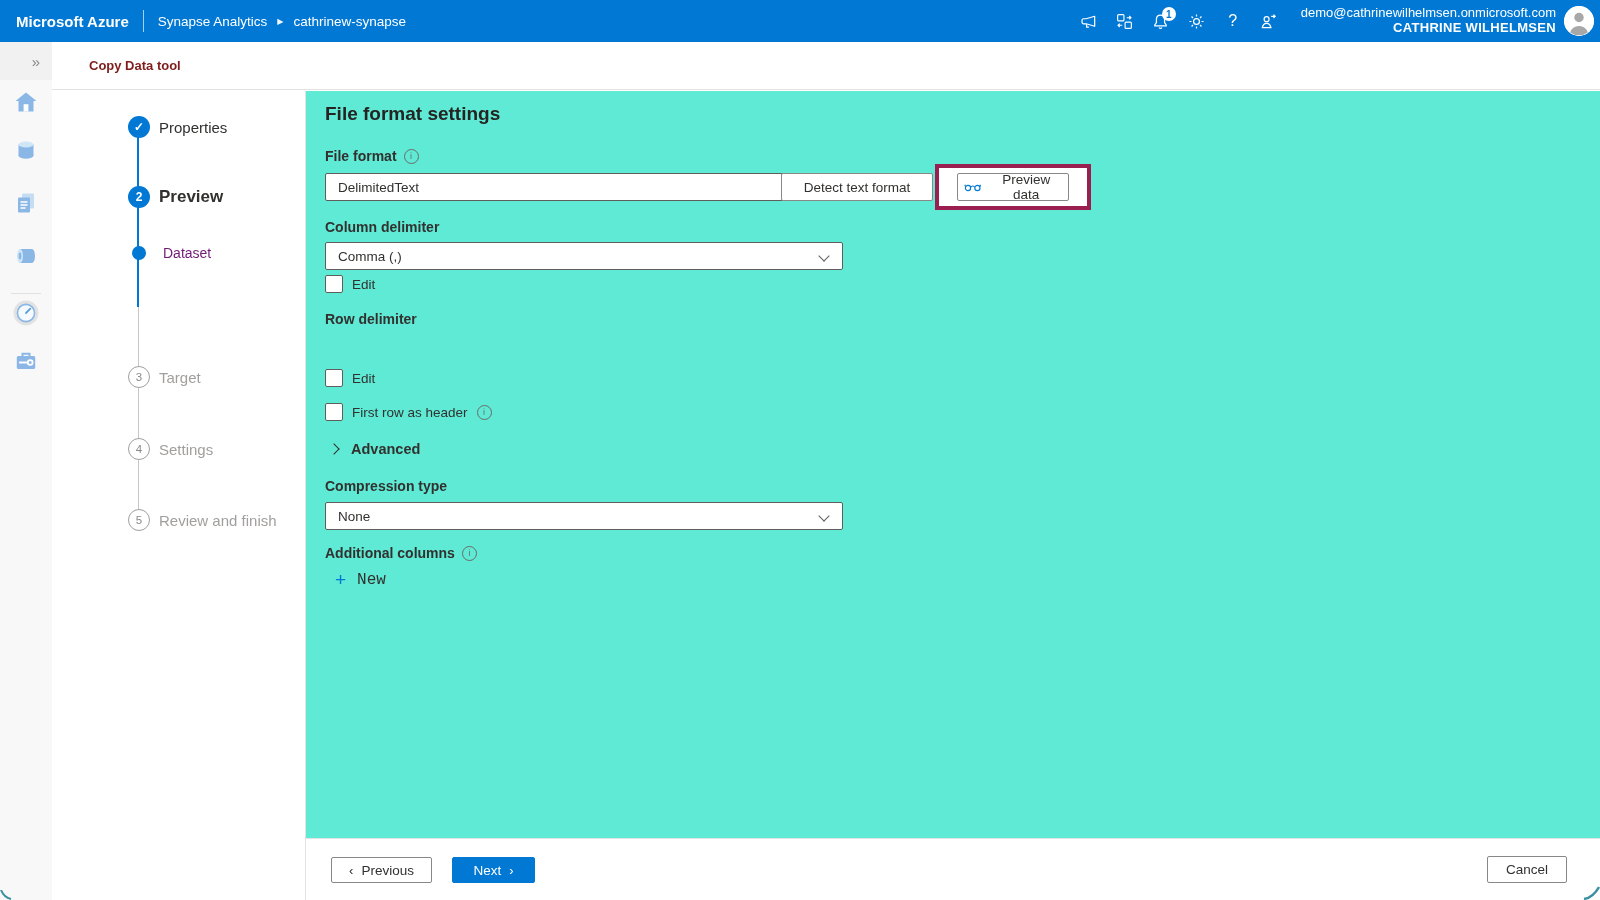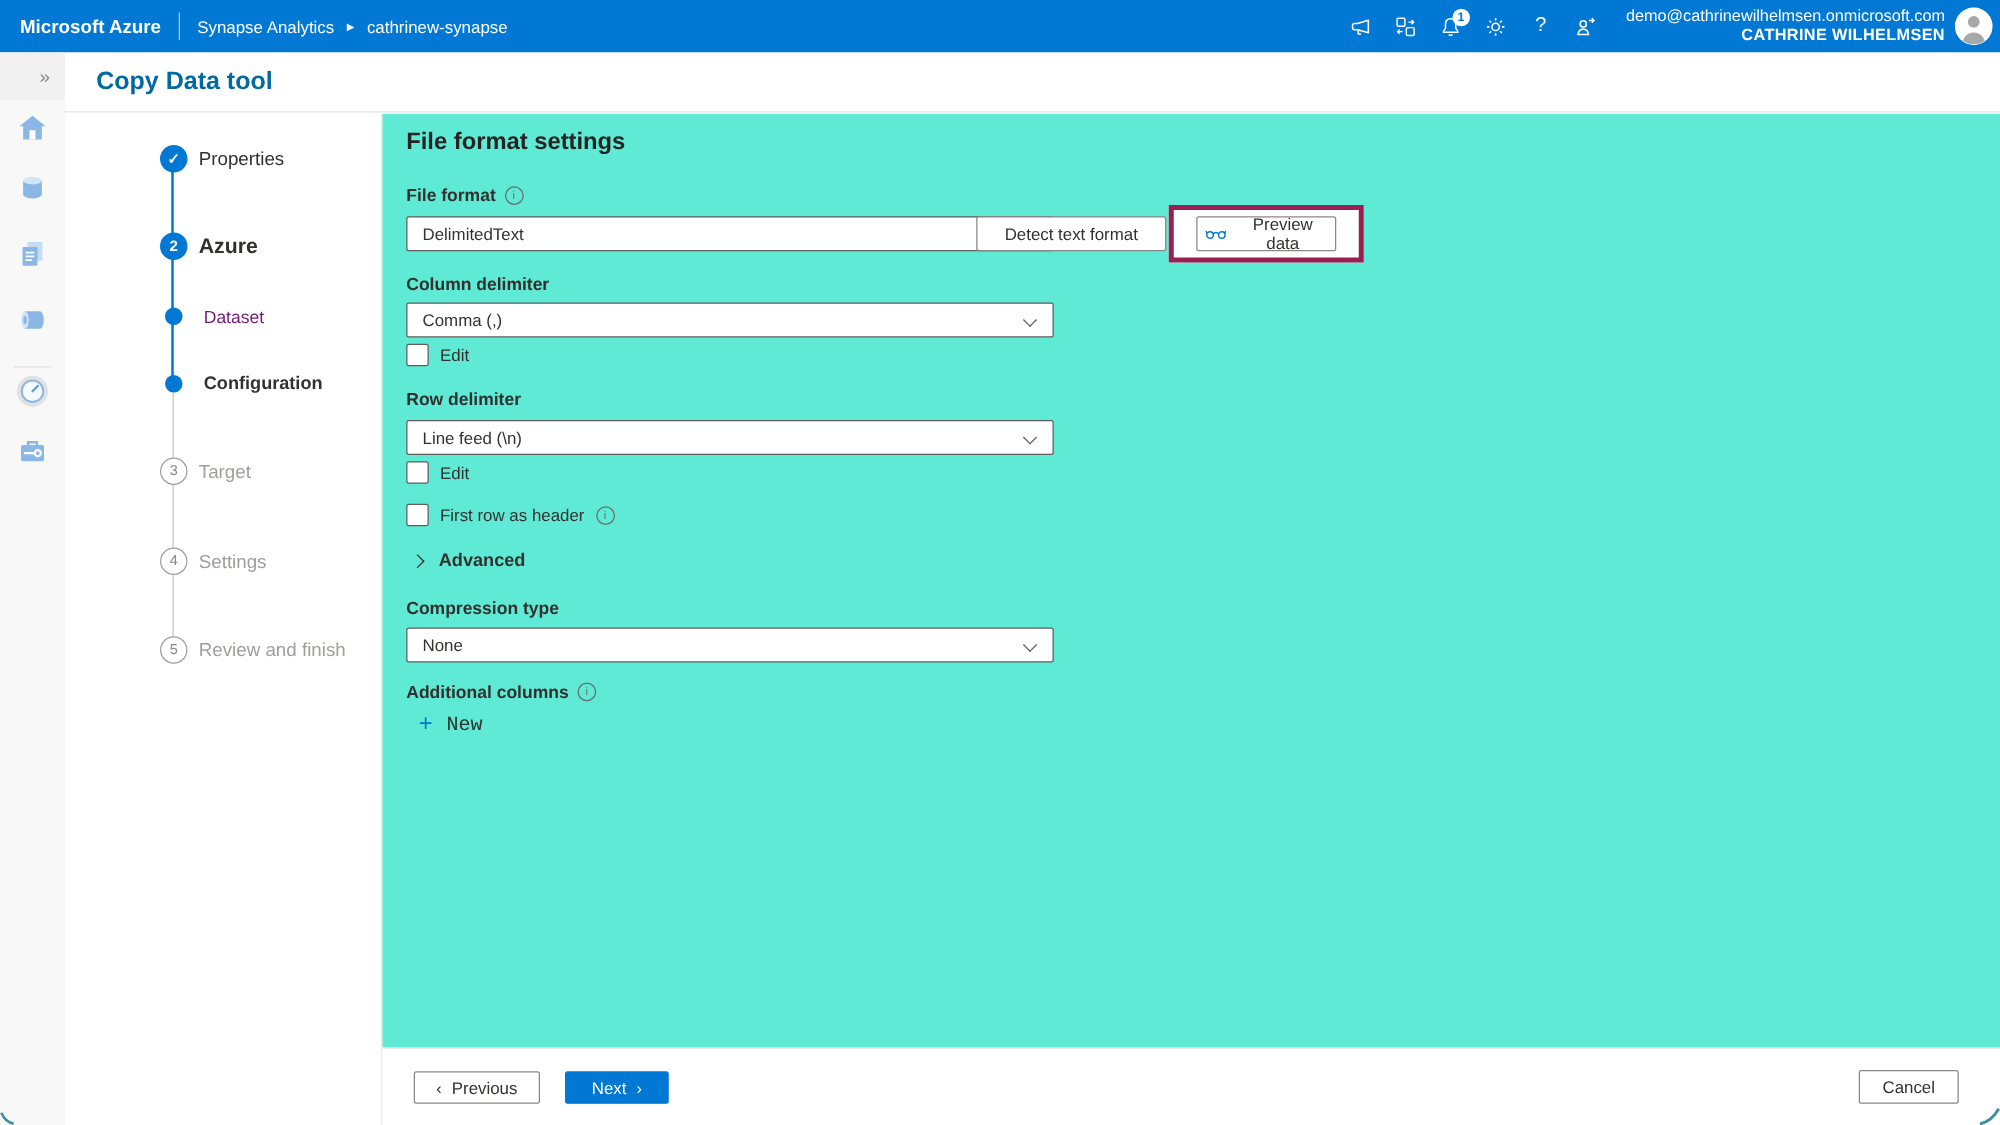--- a/index.html
+++ b/index.html
@@ -31,7 +31,7 @@
 
   
   .page-header{position:absolute;left:52px;top:42px;right:0;height:48px;background:#fff;border-bottom:1px solid #e3e3e3;display:flex;align-items:center;padding-left:25px;box-sizing:border-box;}
-  .page-header h1{margin:0;font-size:20px;font-weight:600;color:#0369a1;}
+  .page-header h1{margin:12px;font-size:13px;font-weight:600;color:#7f1d1d;}
 
   
   .steps{position:absolute;left:52px;top:91px;bottom:0;width:253px;background:#fff;border-right:1px solid #e3e3e3;}

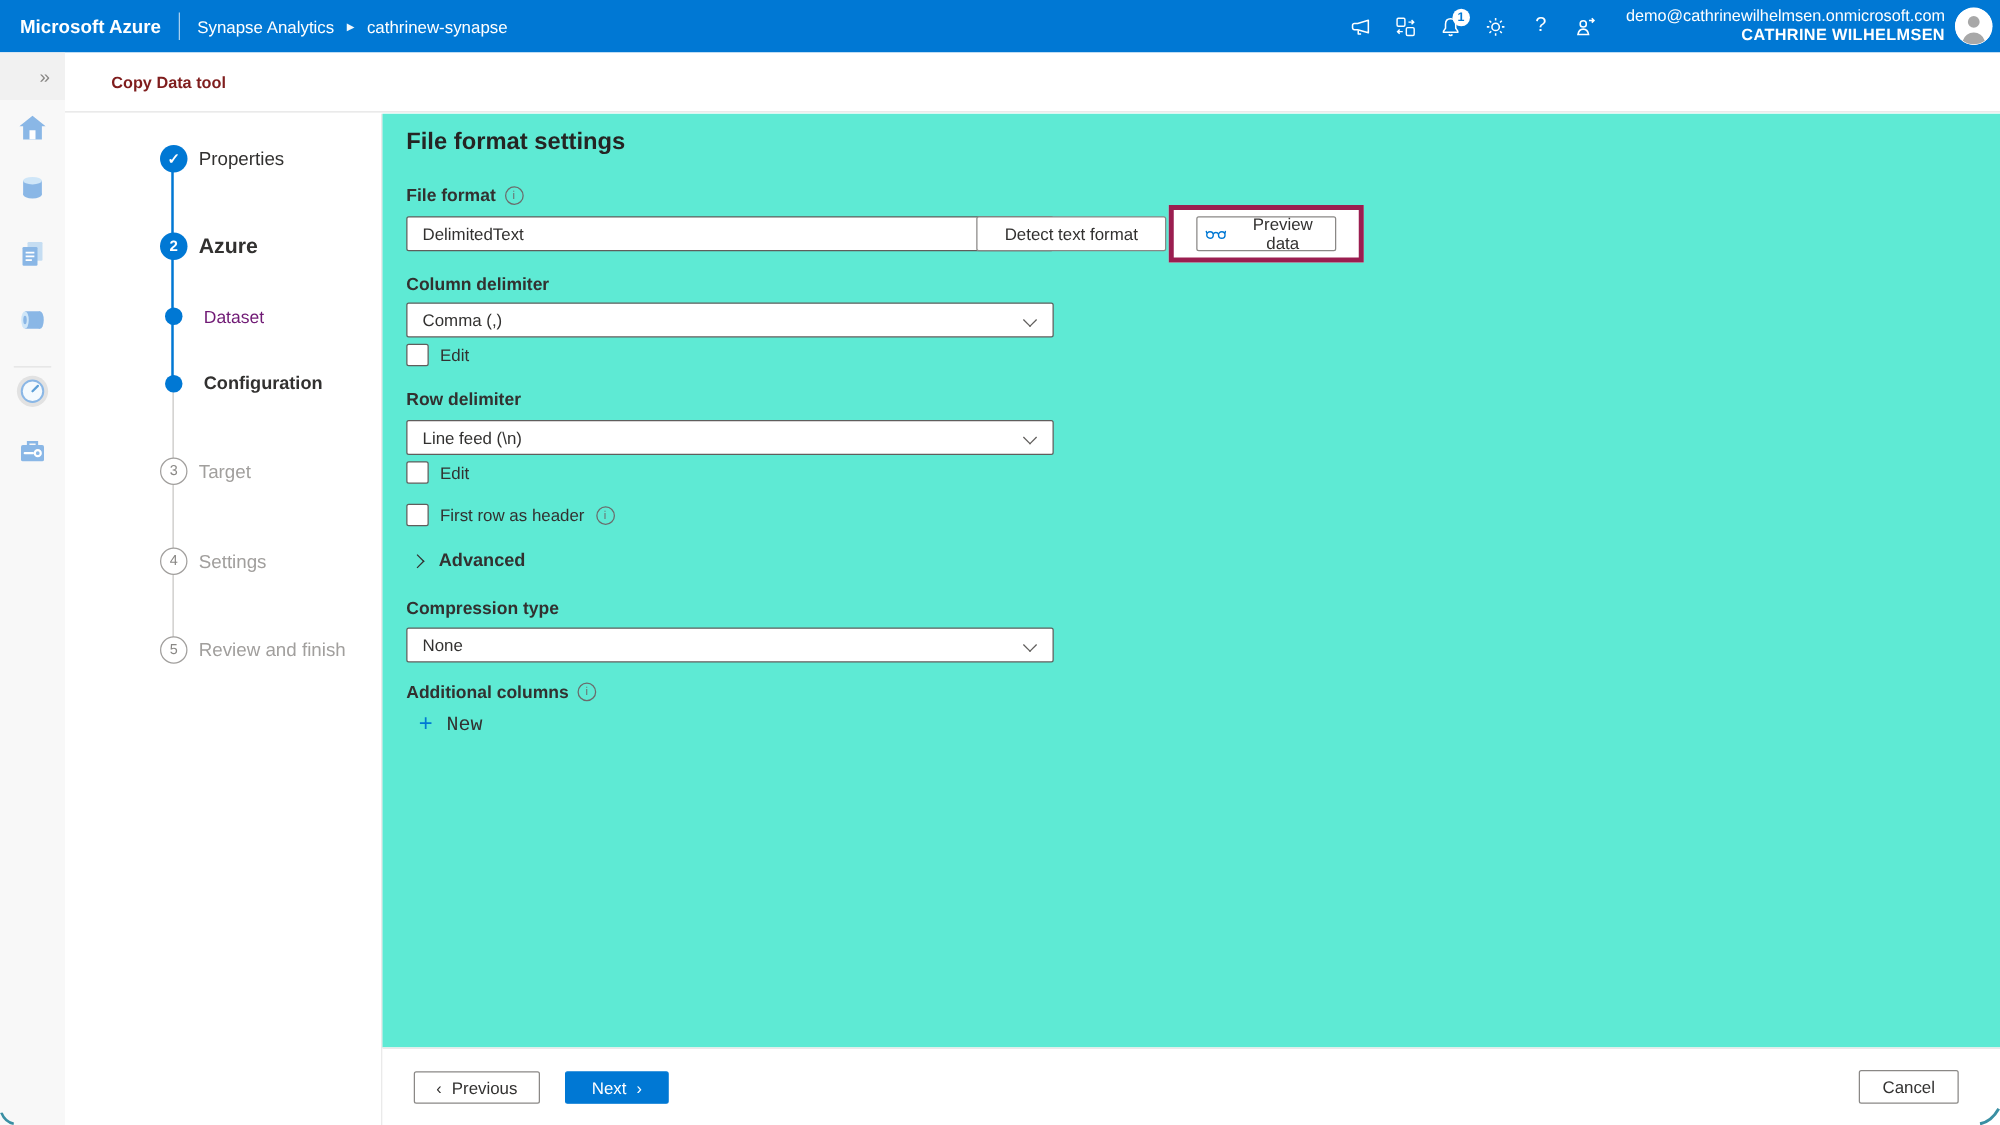--- a/index.html
+++ b/index.html
@@ -210,7 +210,7 @@
     </div>
     <div class="step" style="top:92px">
       <span class="marker big active">2</span>
-      <span class="lbl lbl-active">Azure</span>
+      <span class="lbl lbl-active">Preview</span>
     </div>
     <div class="step" style="top:148px">
       <span class="marker dot"></span>

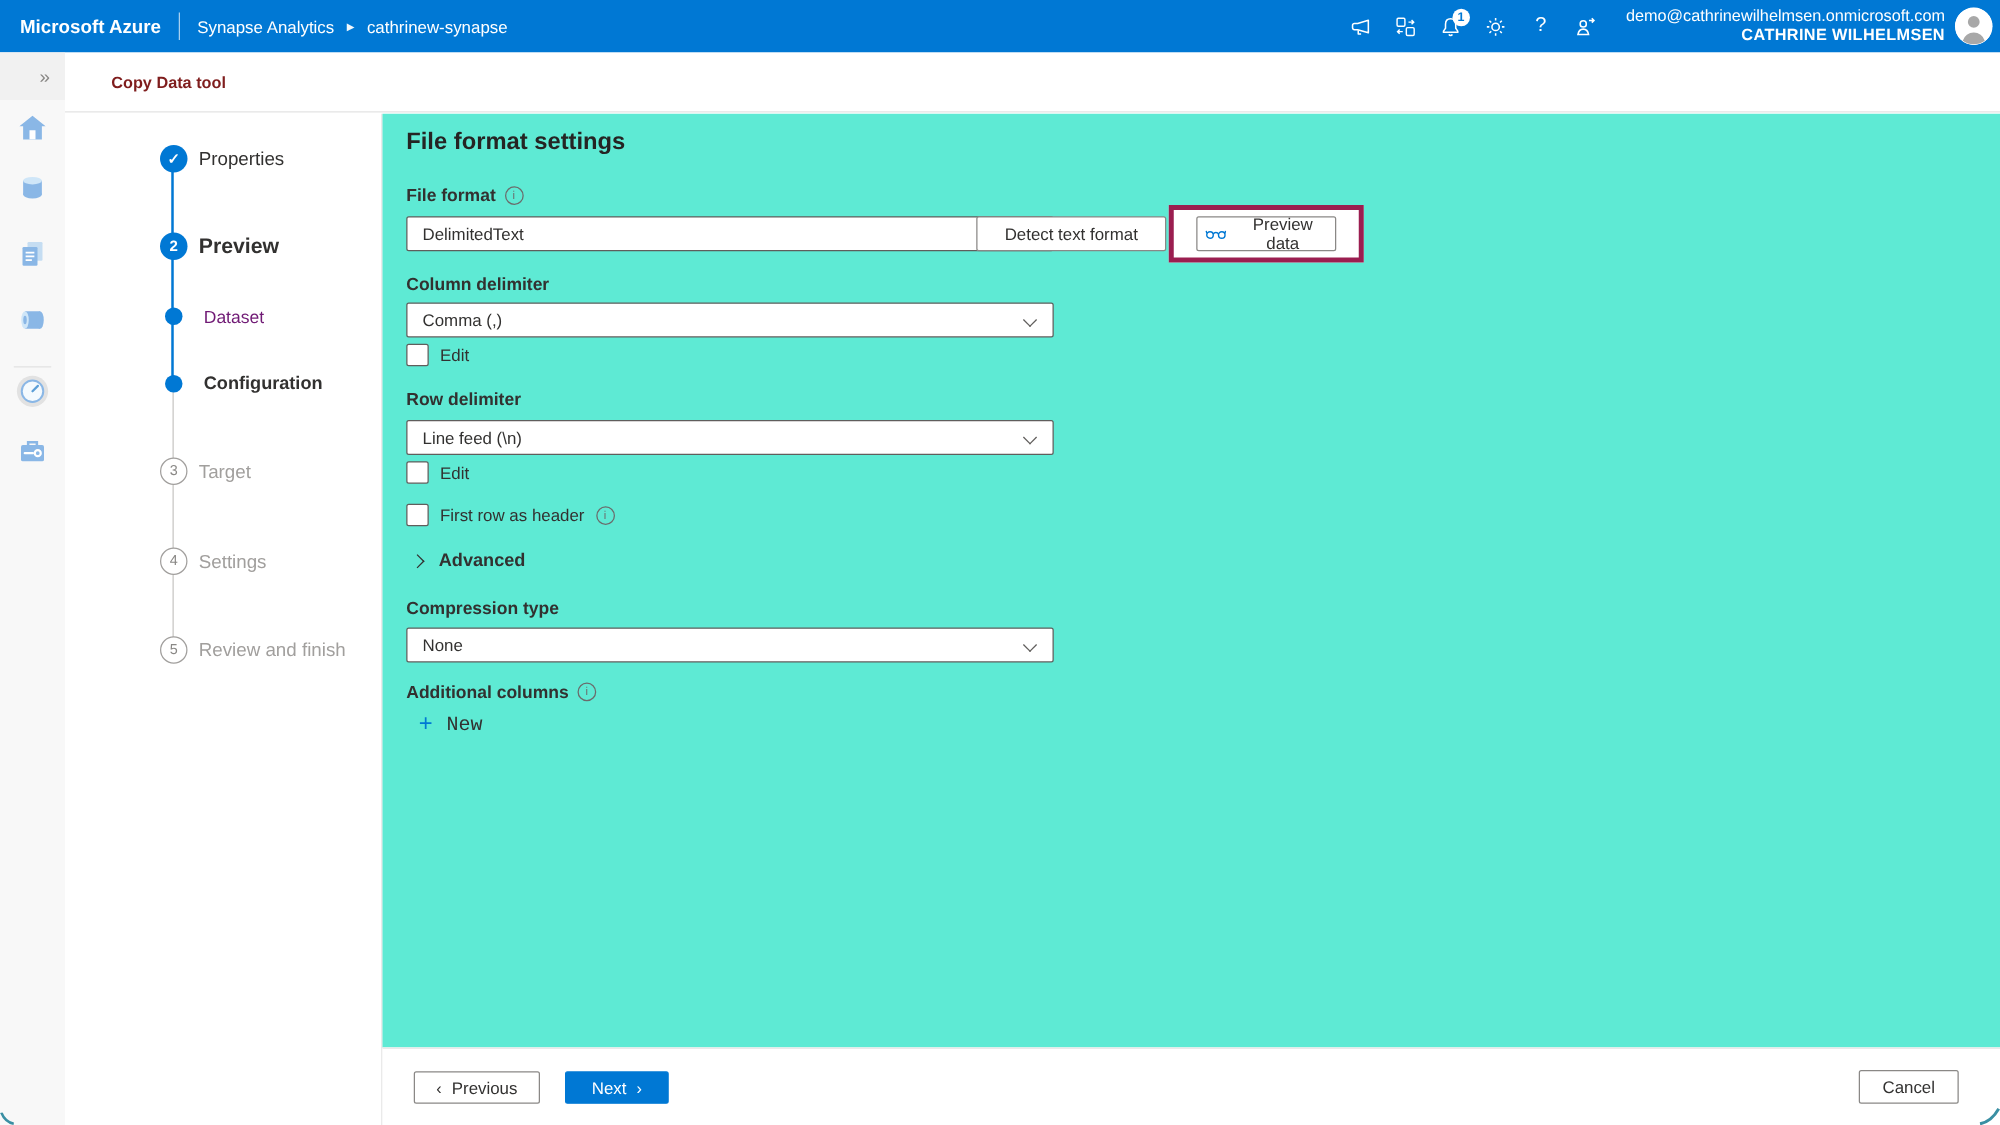--- a/index.html
+++ b/index.html
@@ -216,10 +216,6 @@
       <span class="marker dot"></span>
       <span class="lbl lbl-sub">Dataset</span>
     </div>
-    <div class="step" style="top:202px">
-      <span class="marker dot"></span>
-      <span class="lbl lbl-subactive">Configuration</span>
-    </div>
     <div class="step" style="top:272px">
       <span class="marker big todo">3</span>
       <span class="lbl lbl-todo">Target</span>

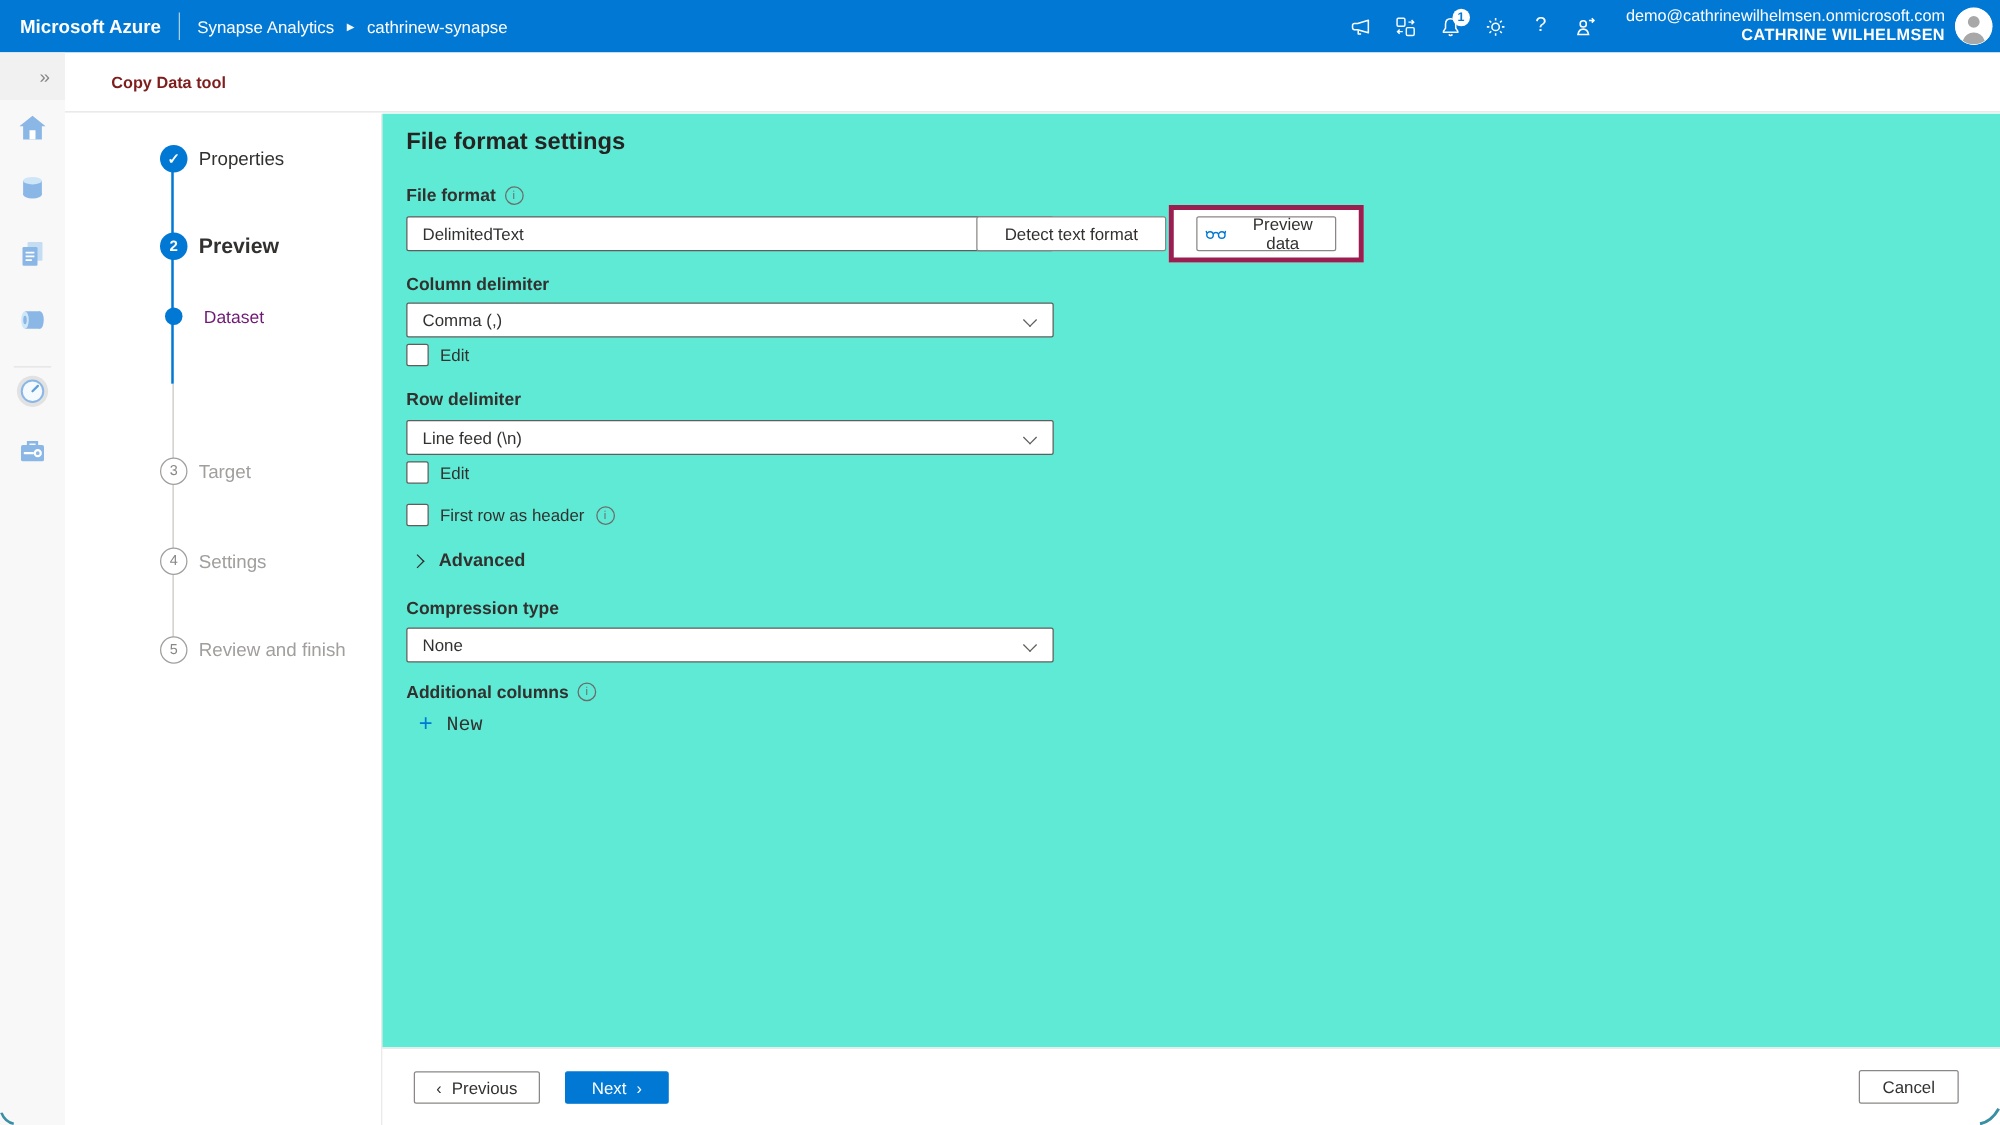--- a/index.html
+++ b/index.html
@@ -271,10 +271,6 @@
     <div class="field-label" style="top:220px">
       <span>Row delimiter</span>
     </div>
-    <div class="dropdown" style="top:245px">
-      <span>Line feed (\n)</span>
-      <span class="chev"></span>
-    </div>
     <div class="check-row" style="top:278px">
       <span class="checkbox"></span>
       <span>Edit</span>

